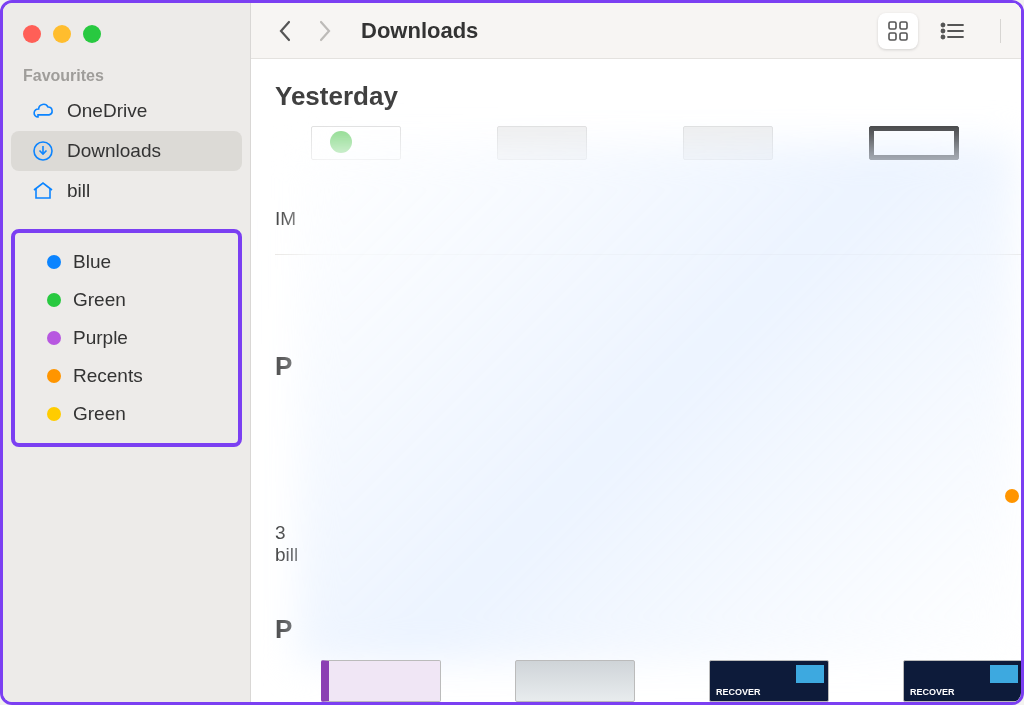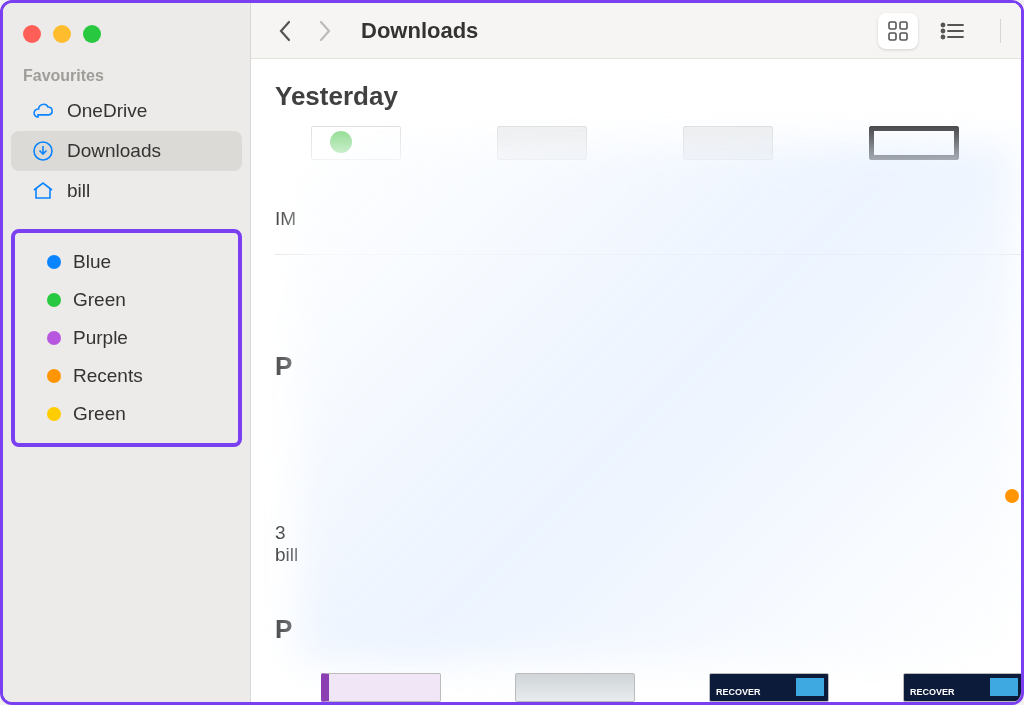--- a/index.html
+++ b/index.html
@@ -129,7 +129,7 @@
     .bottom-thumbs {
       position:absolute; left: 318px; bottom:0; display:flex; gap: 74px;
     }
-    .bthumb { width:120px; height:29px; background:#ccc; border:1px solid #bbb; border-radius:2px; overflow:hidden; position:relative; }
+    .bthumb { width:120px; height:42px; background:#ccc; border:1px solid #bbb; border-radius:2px; overflow:hidden; position:relative; }
     .bthumb.dark { background:#0d1b3a; }
     .bthumb .label { position:absolute; bottom:4px; left:6px; color:#fff; font-size:9px; font-weight:700; }
     .truncated { font-size:19px; color:#333; }

